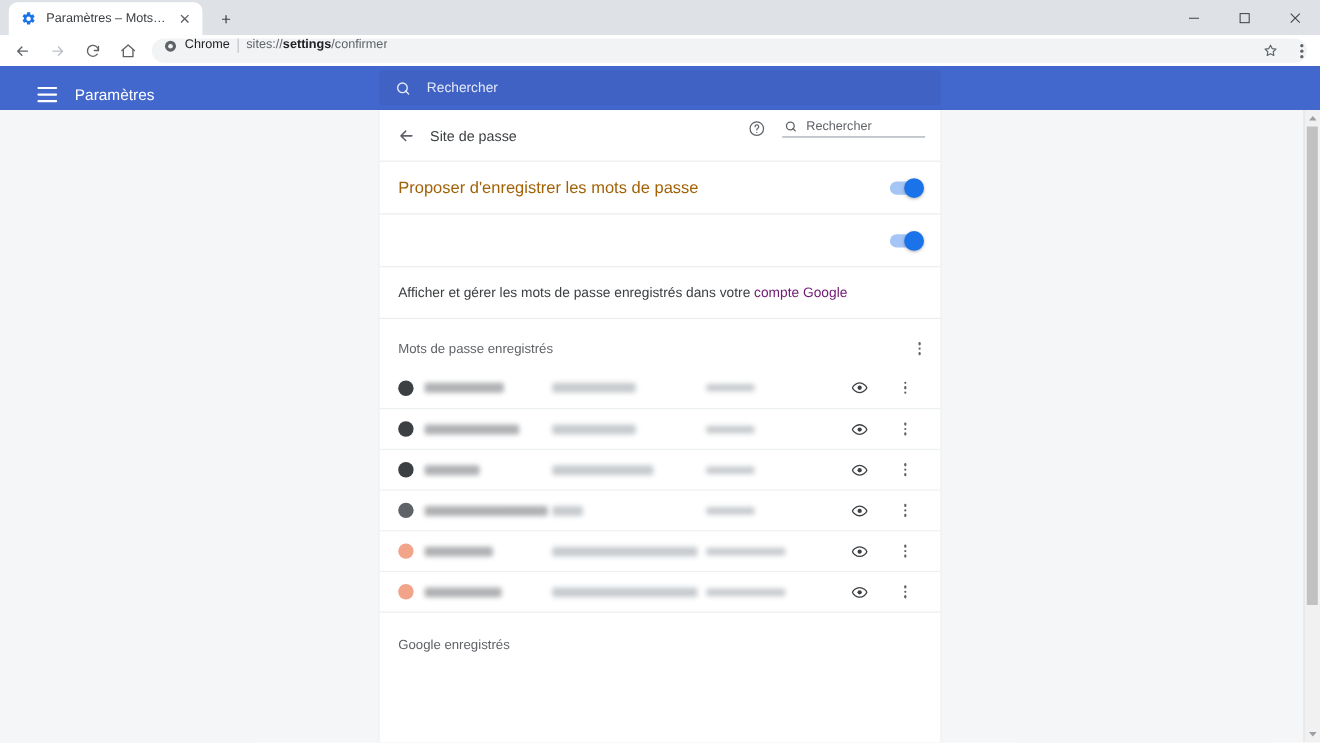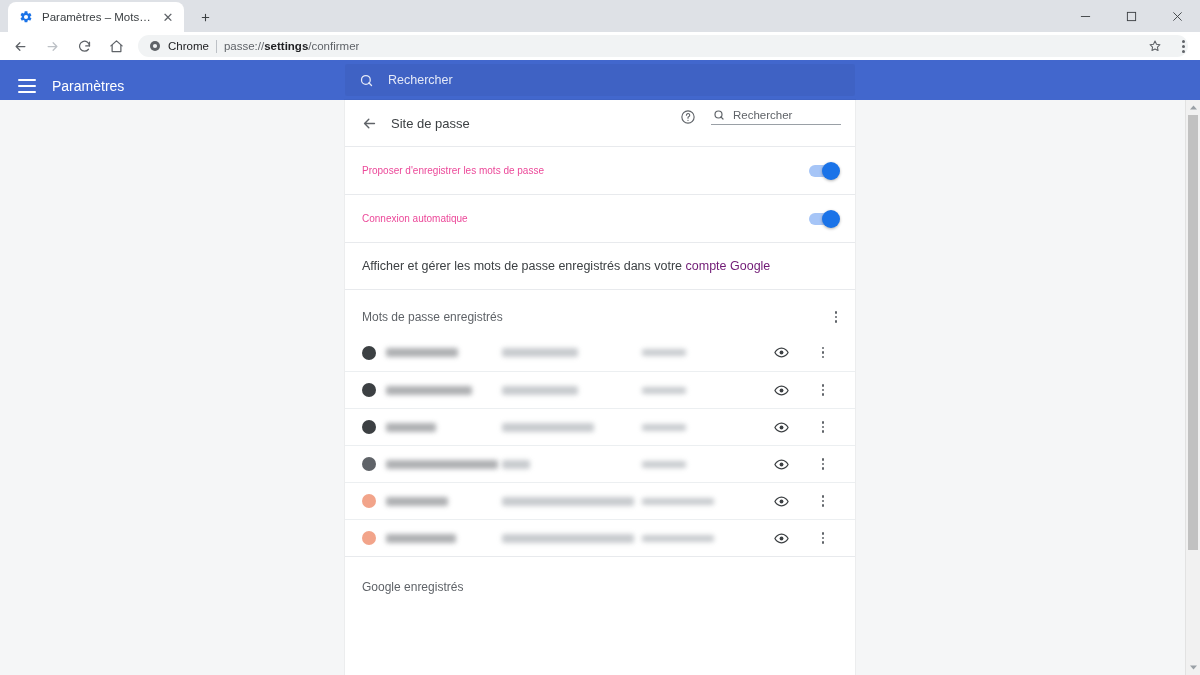--- a/index.html
+++ b/index.html
@@ -64,7 +64,7 @@
   .omnibox {
     flex: 1 1 auto; height: 22px; margin: 0 6px 0 6px;
     background: #f1f3f4; border-radius: 11px;
-    display: flex; align-items: center; padding: 0 10px; gap: 7px;
+    display: flex; align-items: flex-start; padding: 0 10px; gap: 7px;
     min-width: 0;
   }
   .omni-secure-icon { width: 13px; height: 13px; flex:0 0 13px; display:flex;align-items:center;justify-content:center;}

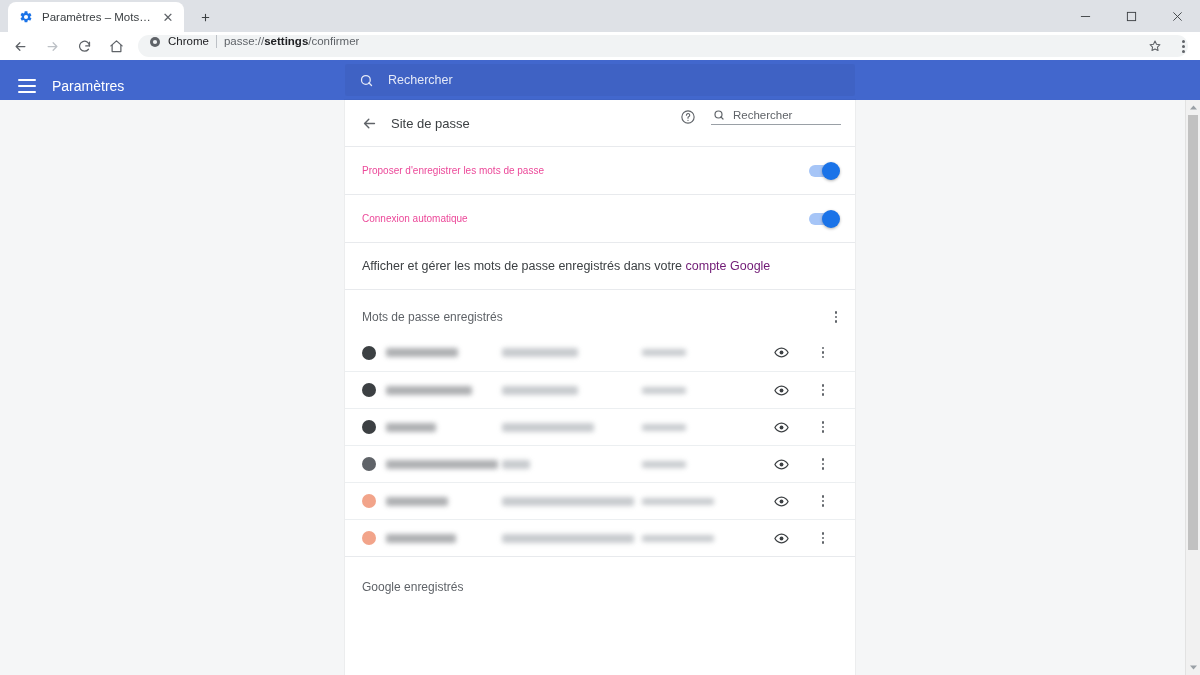--- a/index.html
+++ b/index.html
@@ -272,7 +272,7 @@
       </span>
       <span class="omni-scheme-label">Chrome</span>
       <span class="omni-divider"></span>
-      <span class="omni-url"><span>passe://</span><b>settings</b><span>/confirmer</span></span>
+      <span class="omni-url"><span>sites://</span><b>settings</b><span>/confirmer</span></span>
     </div>
     <div class="star-btn">
       <svg width="14" height="14" viewBox="0 0 24 24" stroke="#5f6368" stroke-width="1.8" fill="none" stroke-linejoin="round">

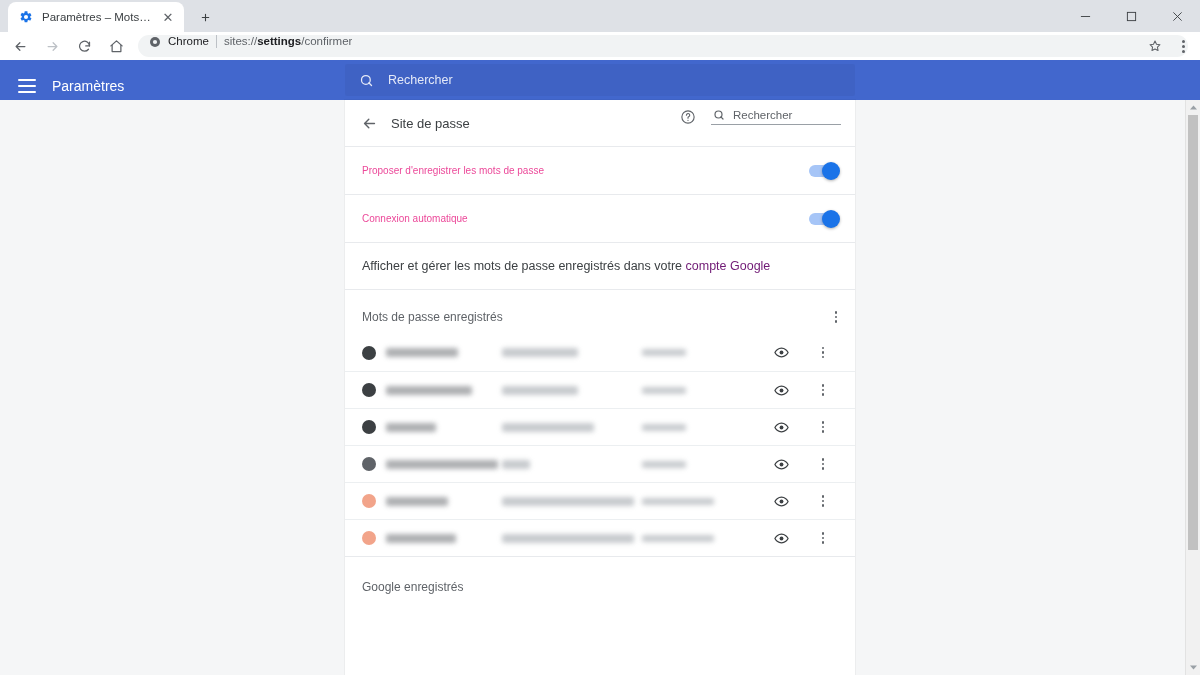--- a/index.html
+++ b/index.html
@@ -88,7 +88,7 @@
   
   .settings-header {
     height: 52px; background: #4267cd;
-    display: flex; align-items: center; position: relative;
+    display: flex; align-items: center; position: relative; padding-left: 16px;
   }
   .hamburger {
     width: 18px; height: 14px; margin-left: 18px; margin-right: 16px;

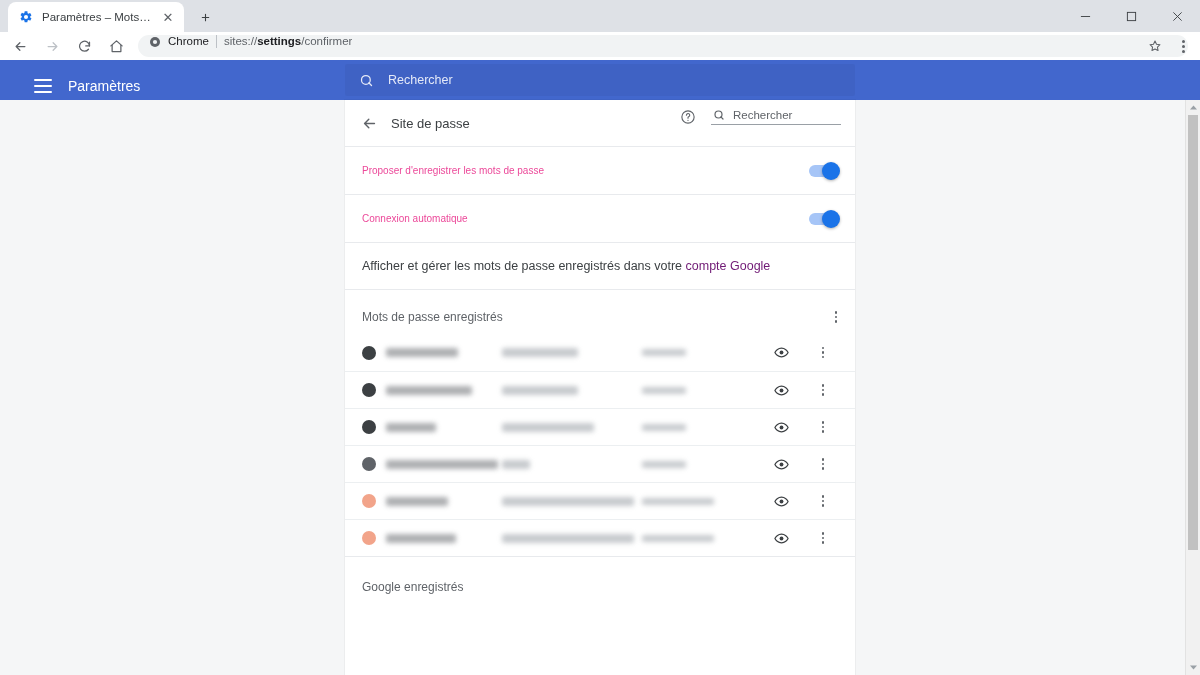--- a/index.html
+++ b/index.html
@@ -139,7 +139,7 @@
   }
   .row-setting.first { border-top: 1px solid #e8eaed; }
   .rs-text { flex: 1 1 auto; min-width: 0; }
-  .rs-title { font-size: 10px; color: #ec4899; line-height: 18px; }
+  .rs-title { font-size: 15px; color: #a16207; line-height: 18px; }
   .rs-sub { font-size: 11.5px; color: #5f6368; line-height: 15.5px; margin-top: 3px; }
 
   .toggle { width: 28px; height: 12px; border-radius: 6px; background: #a6c5f7; position: relative; flex: 0 0 28px; }

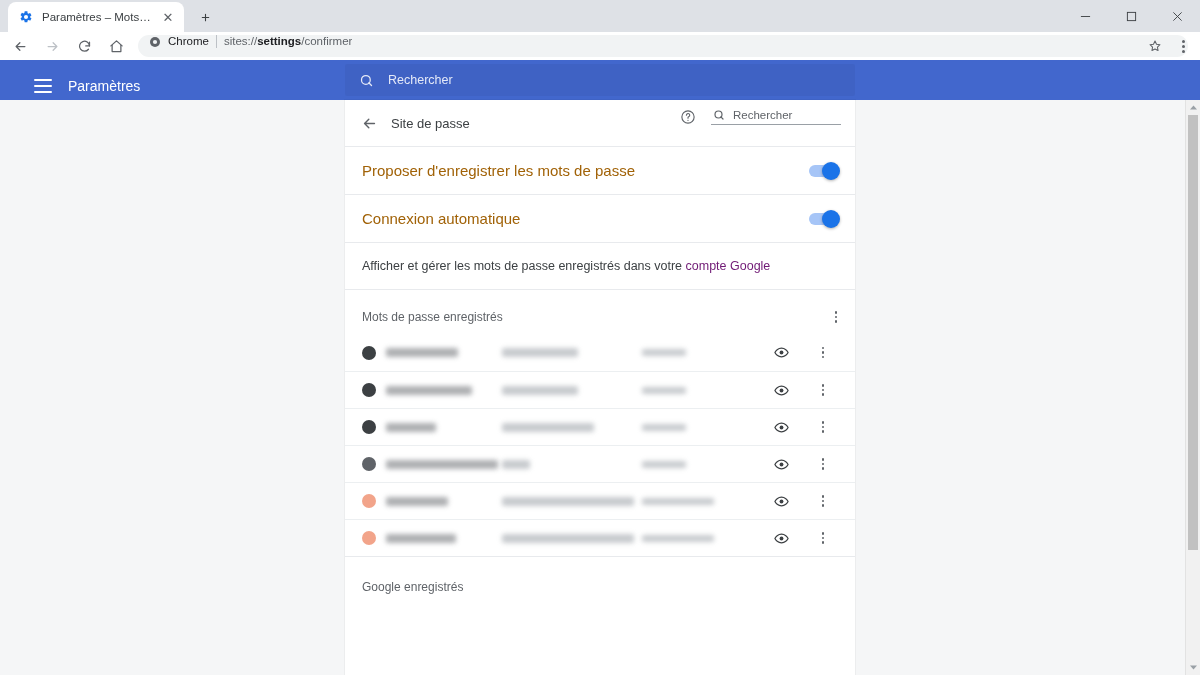--- a/index.html
+++ b/index.html
@@ -347,7 +347,6 @@
 
       <div class="row-setting">
         <div class="rs-text">
-          <div class="rs-title">Connexion automatique</div>
         </div>
         <div class="toggle">
             <span class="knob"></span>

